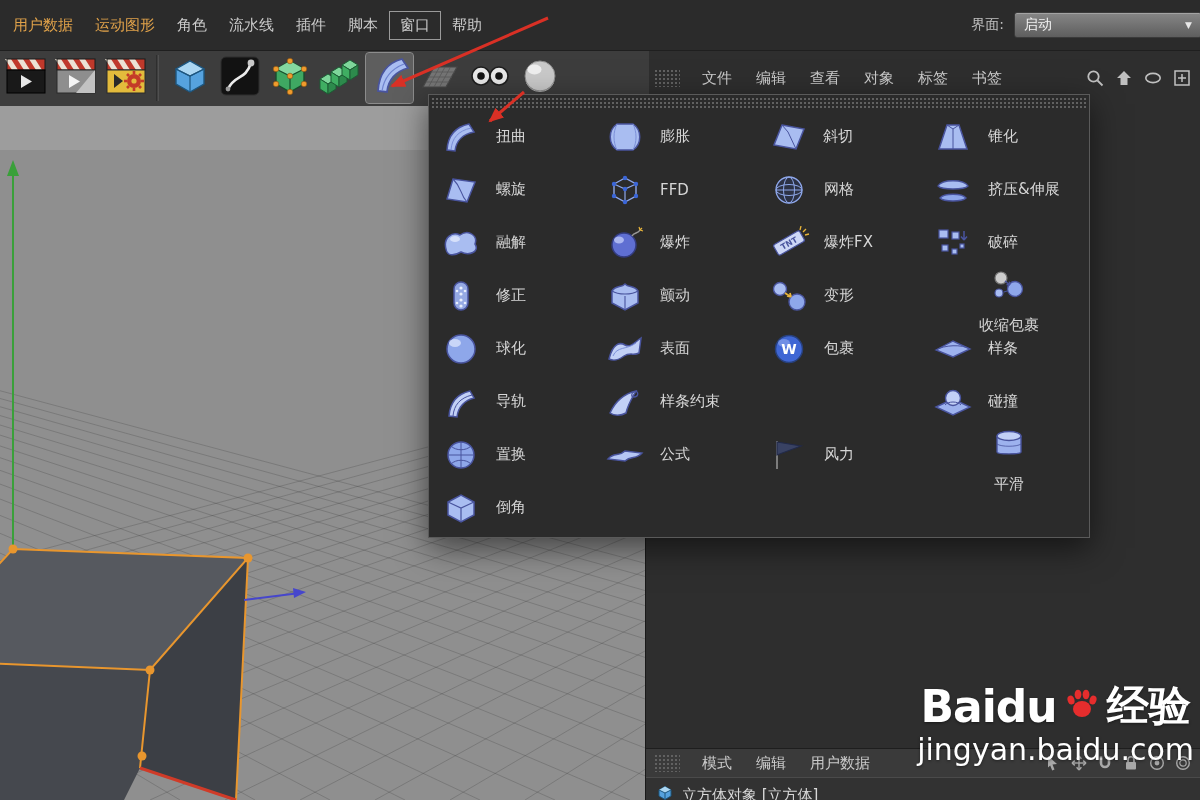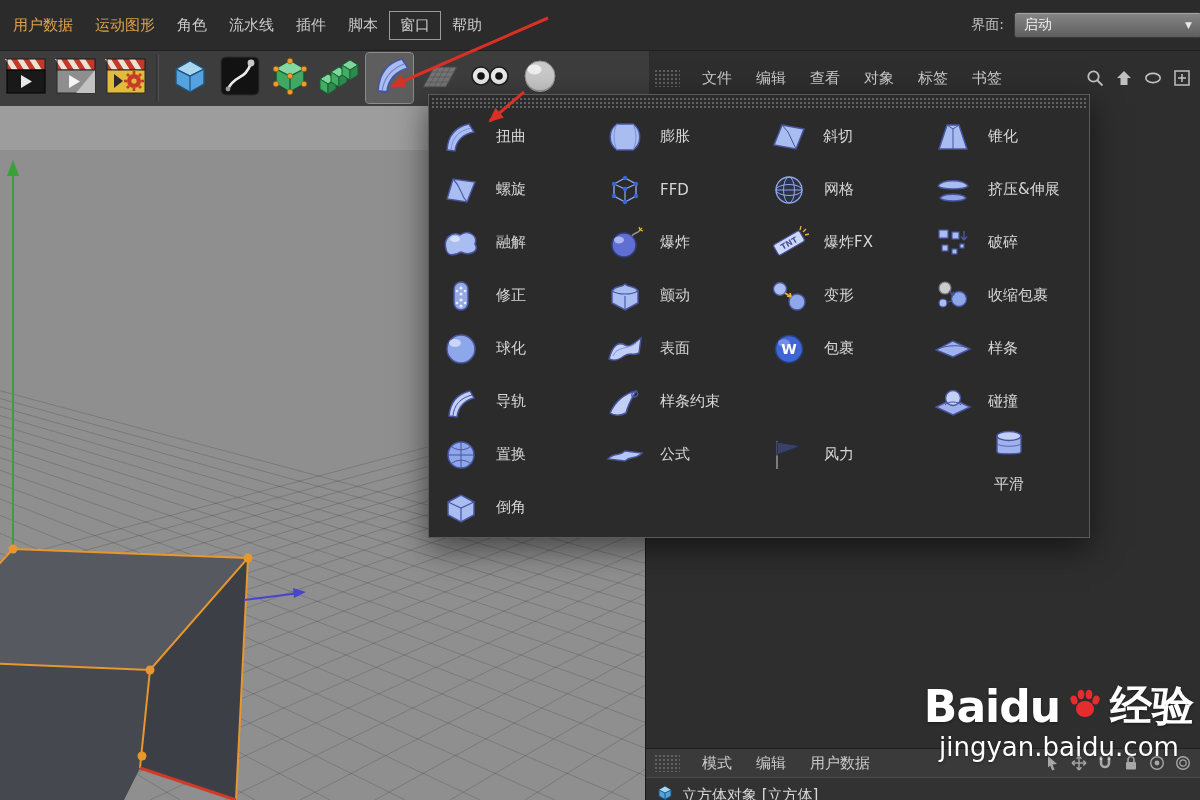--- a/index.html
+++ b/index.html
@@ -622,7 +622,7 @@
           </span>
           <span class="dm-label">破碎</span>
         </div>
-        <div class="dm-item" style="grid-area: 4 / 4;">
+        <div class="dm-item" style="grid-area: 4 / 4; flex-direction: column;">
           <span class="dic">
             <svg width="44" height="34" viewBox="0 0 44 34">
               <circle cx="14" cy="9" r="6" fill="#cccccc" stroke="#777" stroke-width="1.2"></circle>

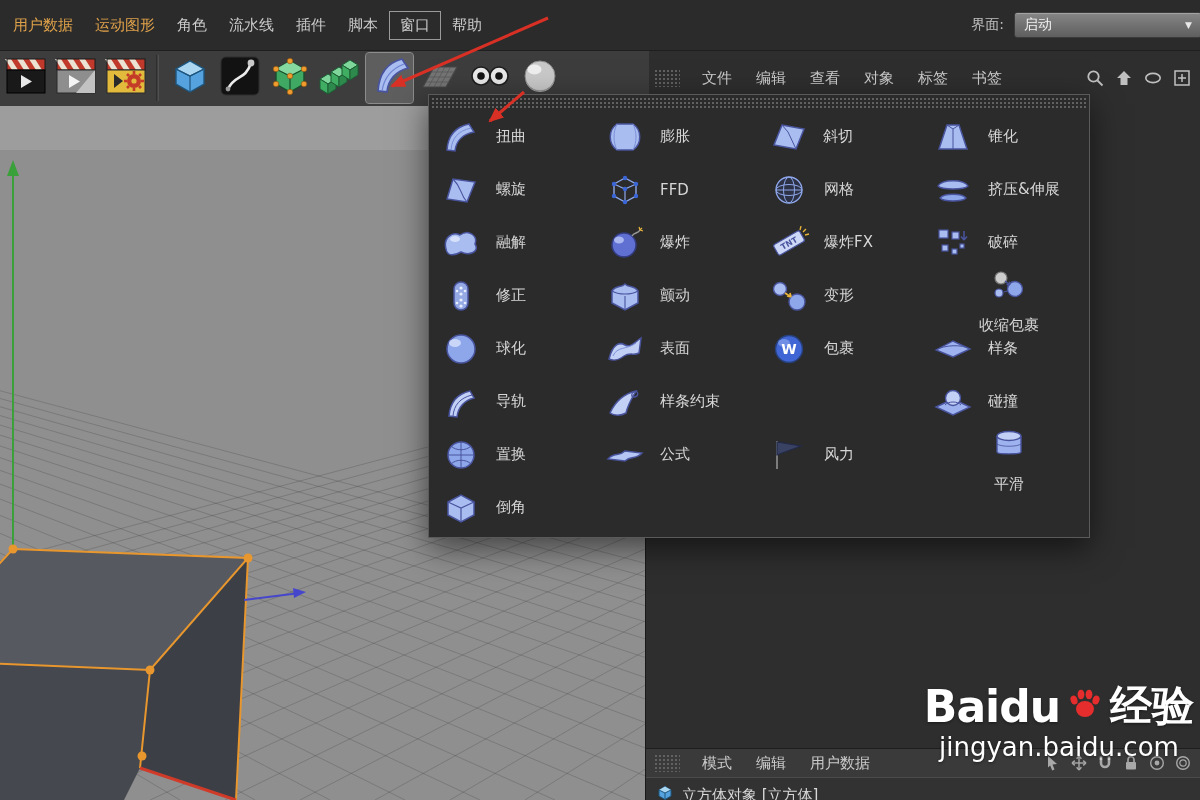--- a/index.html
+++ b/index.html
@@ -56,7 +56,7 @@
   .wm-row{display:flex;align-items:center;justify-content:center;gap:8px}
   .wm-brand{font-size:44px;font-weight:bold;letter-spacing:-1px}
   .wm-badge{font-size:42px;font-weight:bold}
-  .wm-url{font-size:26px;text-align:center;margin-top:-2px}
+  .wm-url{font-size:30px;margin-top:-2px}
 </style>
 </head>
 <body>

